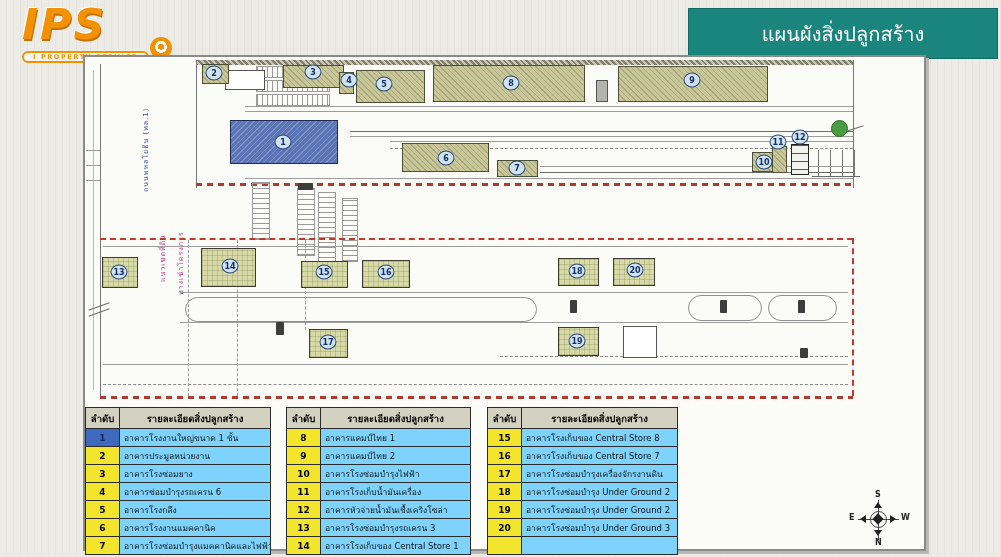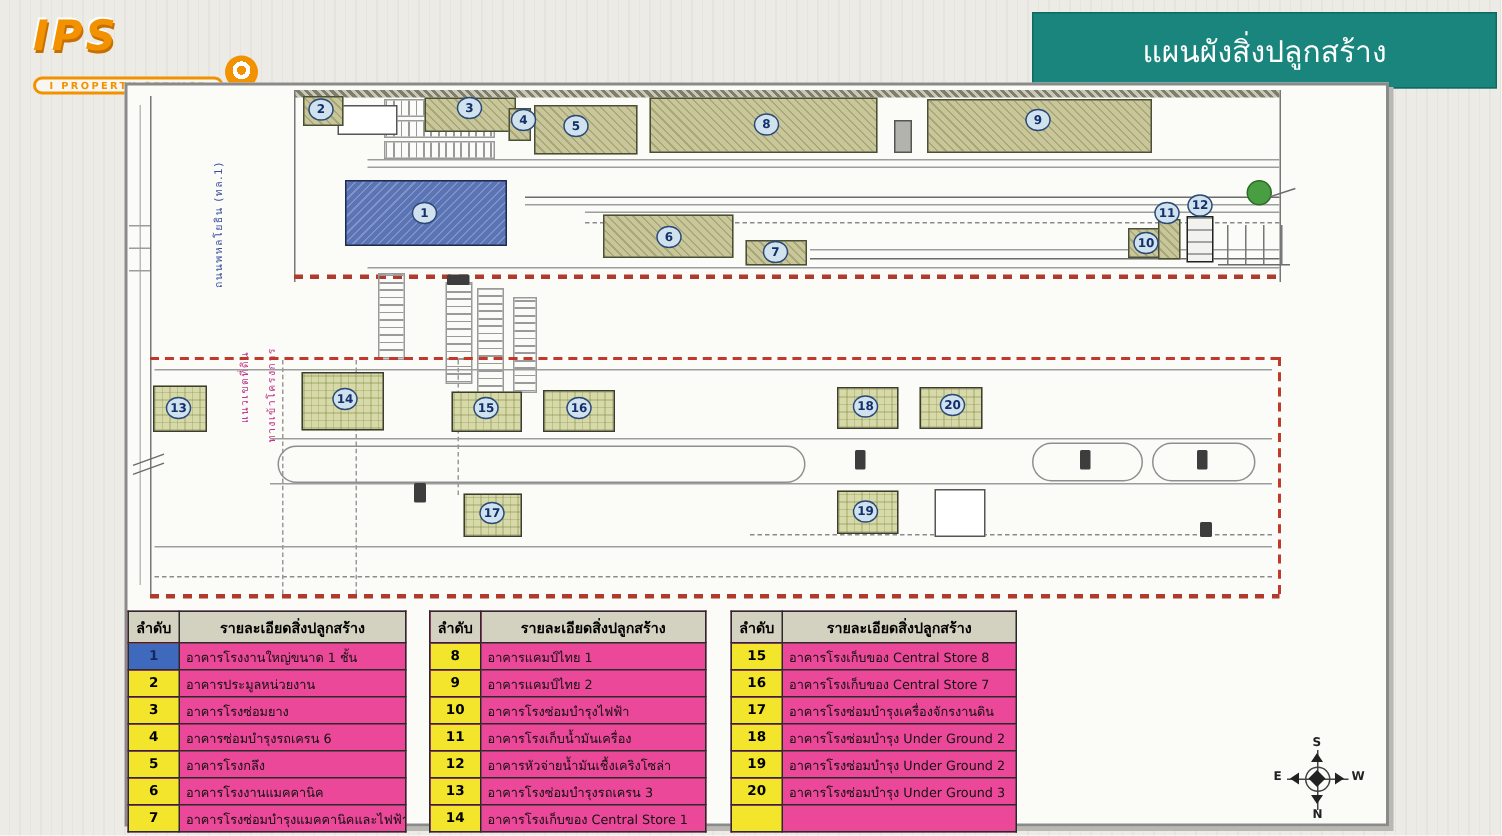--- a/index.html
+++ b/index.html
@@ -11,7 +11,7 @@
   .layer{position:absolute;inset:0;}
   
   .logo{position:absolute;left:22px;top:4px;width:220px;height:55px;}
-  .logo-text{font-style:italic;font-weight:900;font-size:28px;line-height:40px;
+  .logo-text{font-style:italic;font-weight:900;font-size:43px;line-height:40px;
     color:#f39200;letter-spacing:2px;text-shadow:1px 2px 0 #c76f00, -1px -1px 0 #fff;}
   .logo-bar{display:inline-block;margin-top:-4px;border:2px solid #f39200;border-radius:9px;
     padding:0 9px;font-size:6.5px;font-weight:bold;letter-spacing:1.6px;color:#f39200;background:#f7f6f2;}

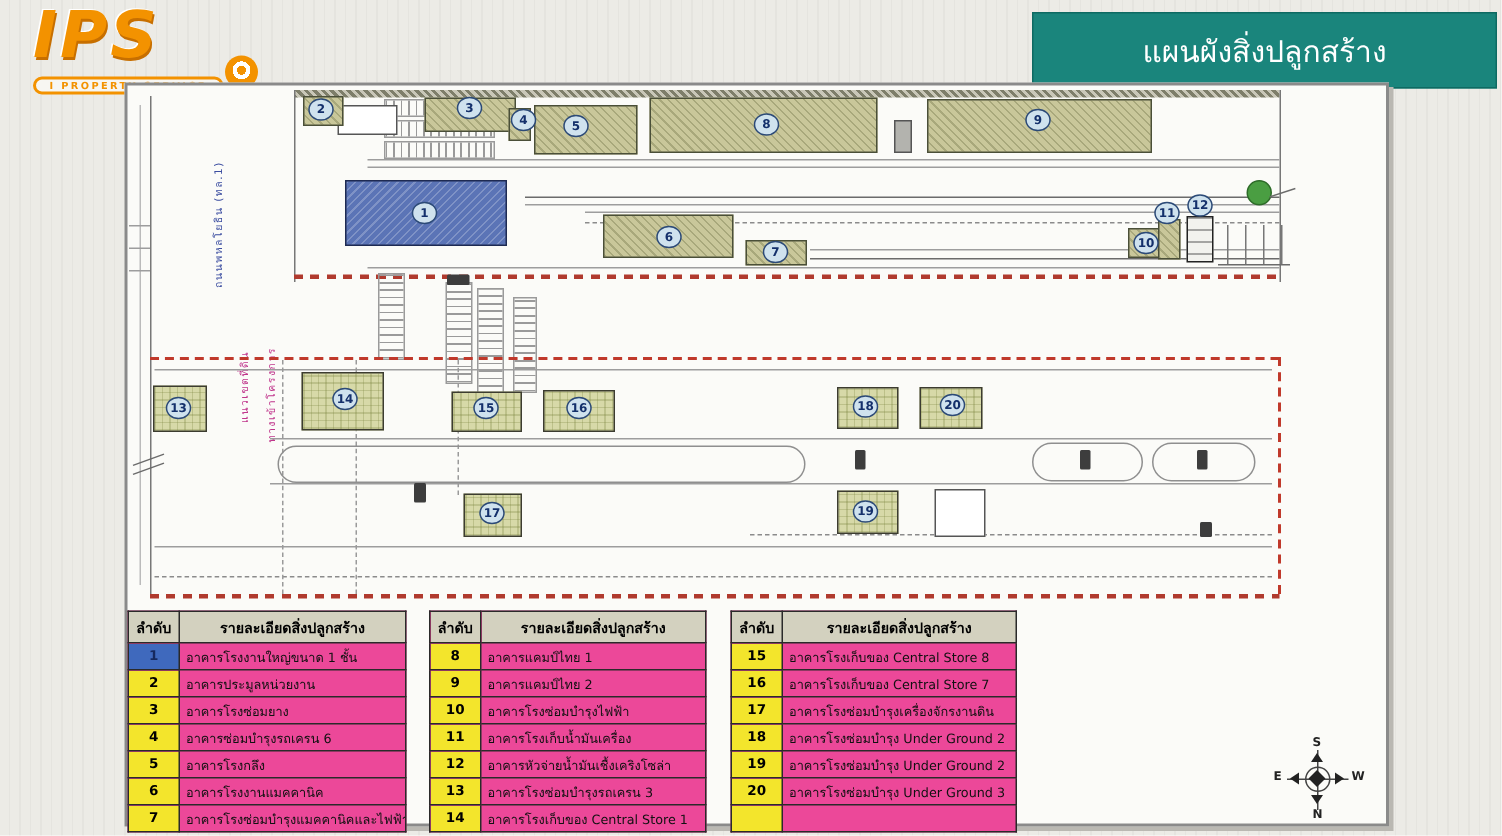--- a/index.html
+++ b/index.html
@@ -57,7 +57,7 @@
   .vtext.blue{color:#3b4da0;}
   .vtext.mag{color:#c0368c;}
   
-  .btable{position:absolute;border-collapse:collapse;table-layout:fixed;background:#ec4899;}
+  .btable{position:absolute;border-collapse:collapse;table-layout:fixed;background:#7dd3fc;}
   .btable td{border:1px solid #2a2a2a;height:17px;padding:0;overflow:hidden;white-space:nowrap;}
   .btable .hd{height:20px;background:#d3d1bf;font-weight:bold;font-size:9.5px;text-align:center;}
   .btable .no{width:33px;text-align:center;font-size:9px;font-weight:bold;background:#f3e52c;}

